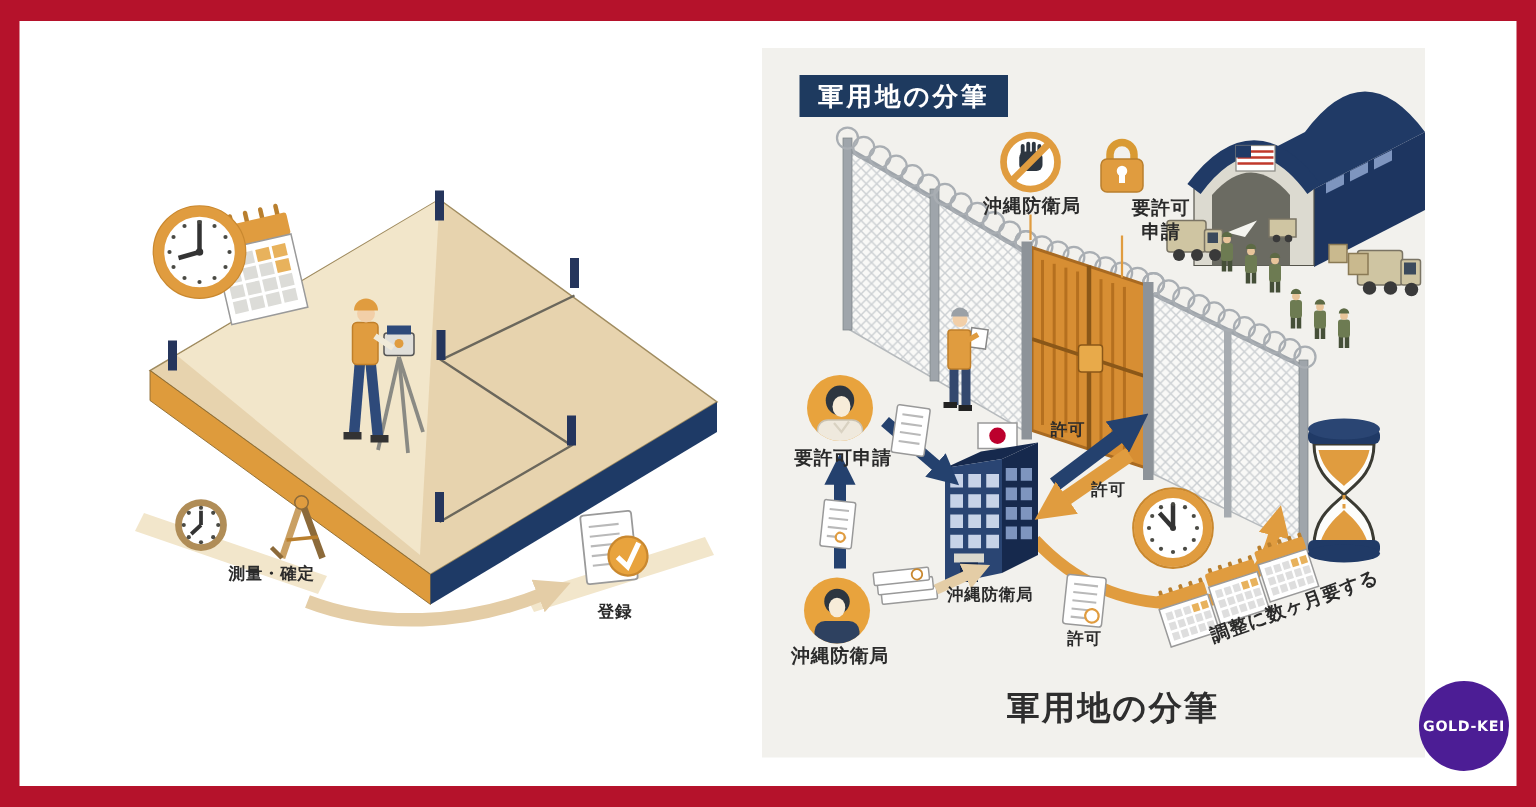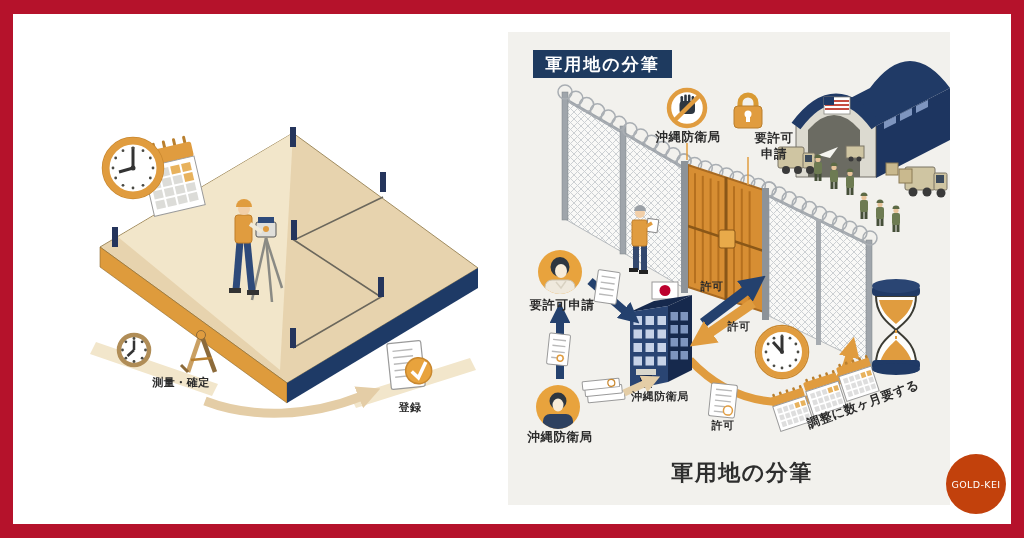--- a/index.html
+++ b/index.html
@@ -19,8 +19,8 @@
          color:#ffffff;display:flex;align-items:center;justify-content:center;
          font-size:17px;font-weight:700;letter-spacing:2px;}
   .watermark{position:absolute;left:946px;top:454px;width:60px;height:60px;border-radius:50%;
-             background:#c2410c;color:#ffffff;display:flex;align-items:center;justify-content:center;
-             font-size:9.5px;font-weight:400;letter-spacing:.4px;}
+             background:#4c1d95;color:#ffffff;display:flex;align-items:center;justify-content:center;
+             font-size:9.5px;font-weight:700;letter-spacing:.4px;}
 </style>
 </head>
 <body>

